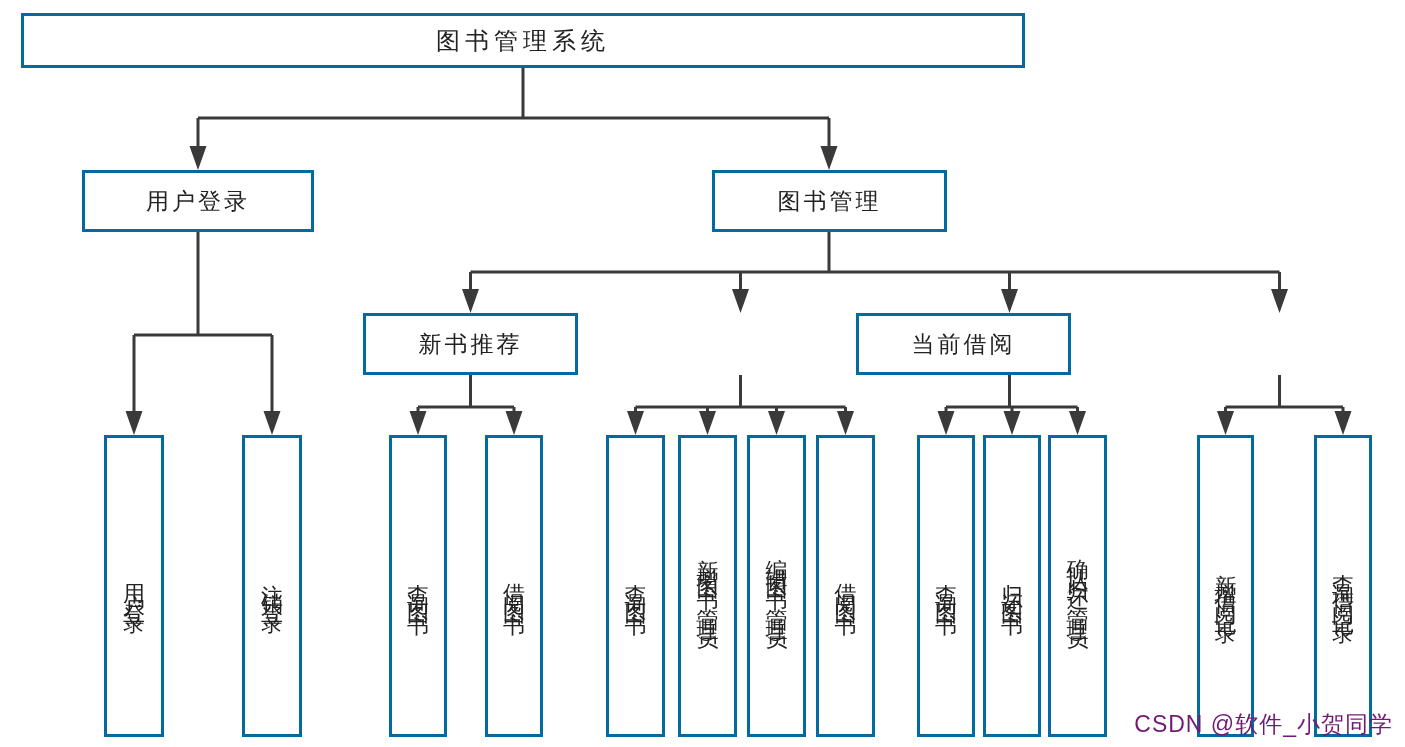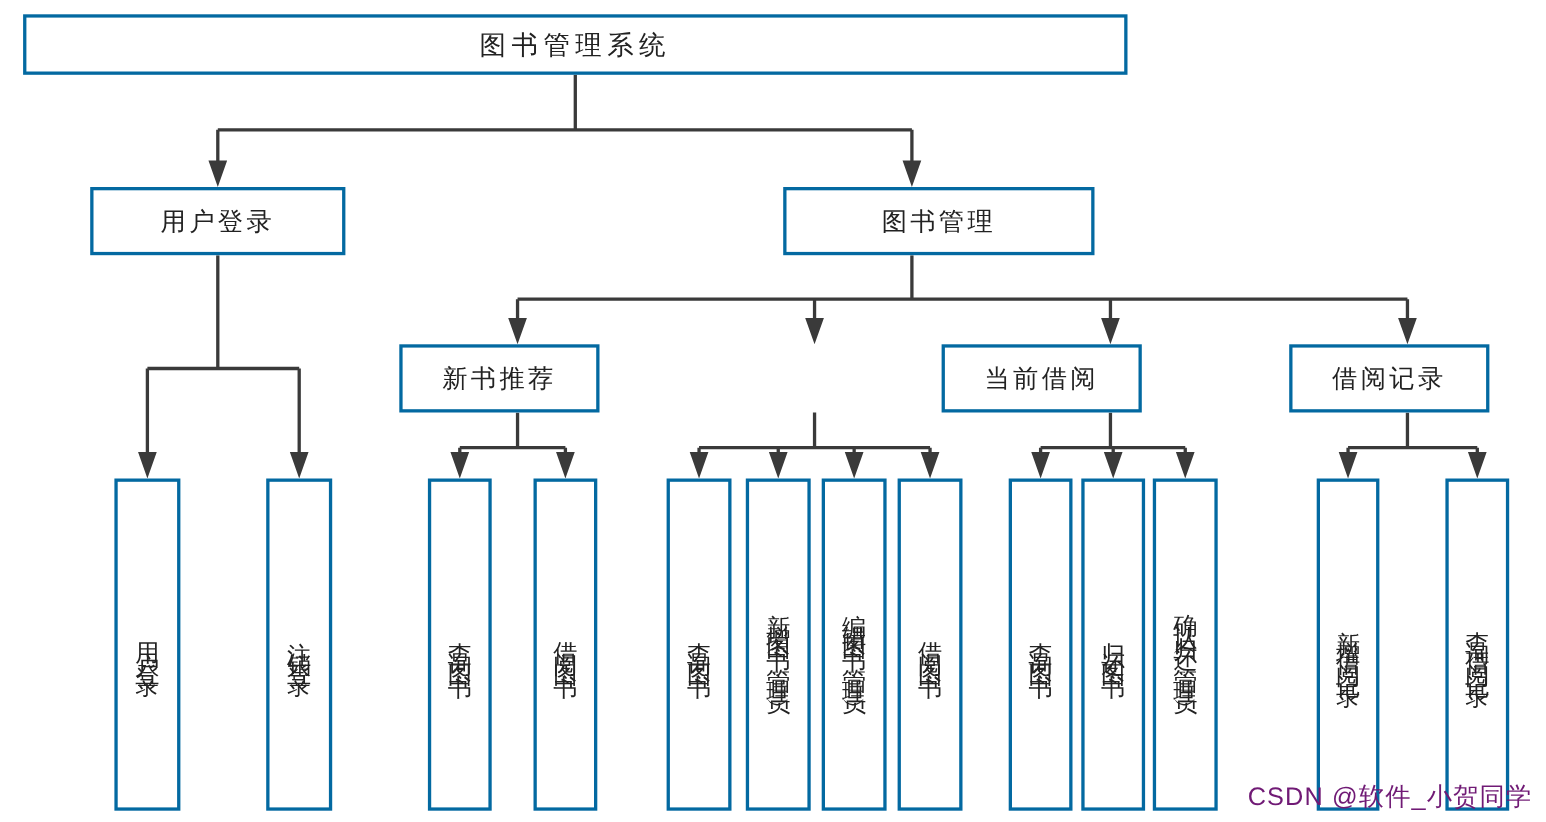--- a/index.html
+++ b/index.html
@@ -97,7 +97,7 @@
   <div class="node hnode root-node">图书管理系统</div>
 
   <div class="node hnode lvl2" style="left:82px; width:232px;">用户登录</div>
-  <div class="node hnode lvl2" style="left:712px; width:283px;">图书管理</div>
+  <div class="node hnode lvl2" style="left:712px; width:235px;">图书管理</div>
 
   <div class="node hnode lvl3" style="left:363px;">新书推荐</div>
   <div class="node hnode lvl3" style="left:856px;">当前借阅</div>

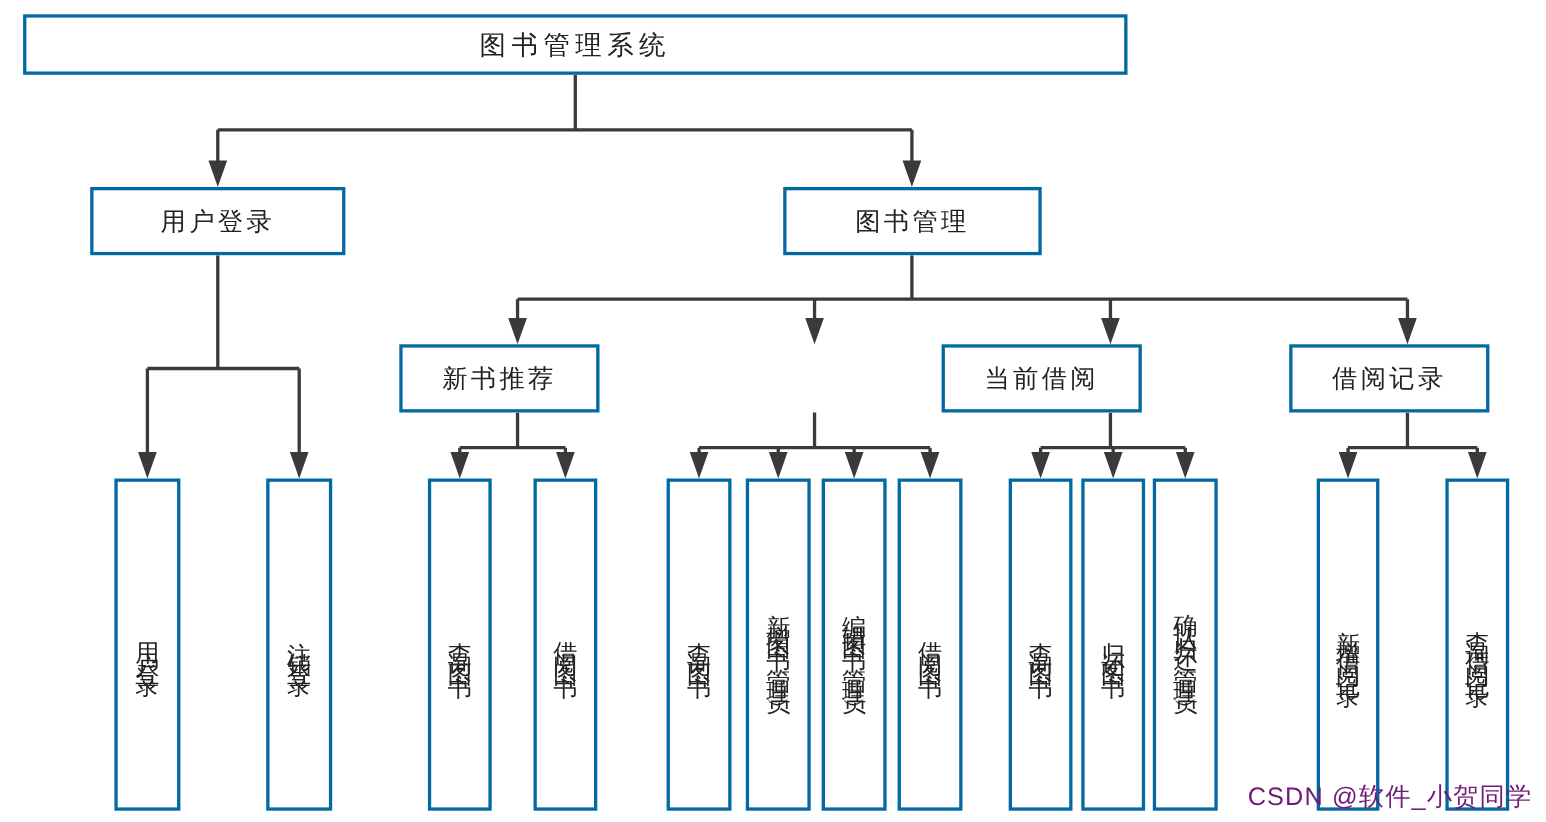--- a/index.html
+++ b/index.html
@@ -45,7 +45,7 @@
     letter-spacing: 5px;
   }
   .lvl2 { top: 170px; height: 62px; }
-  .lvl3 { top: 313px; height: 62px; width: 182px; }
+  .lvl3 { top: 313px; height: 62px; width: 215px; }
   .leaf {
     top: 435px;
     height: 302px;

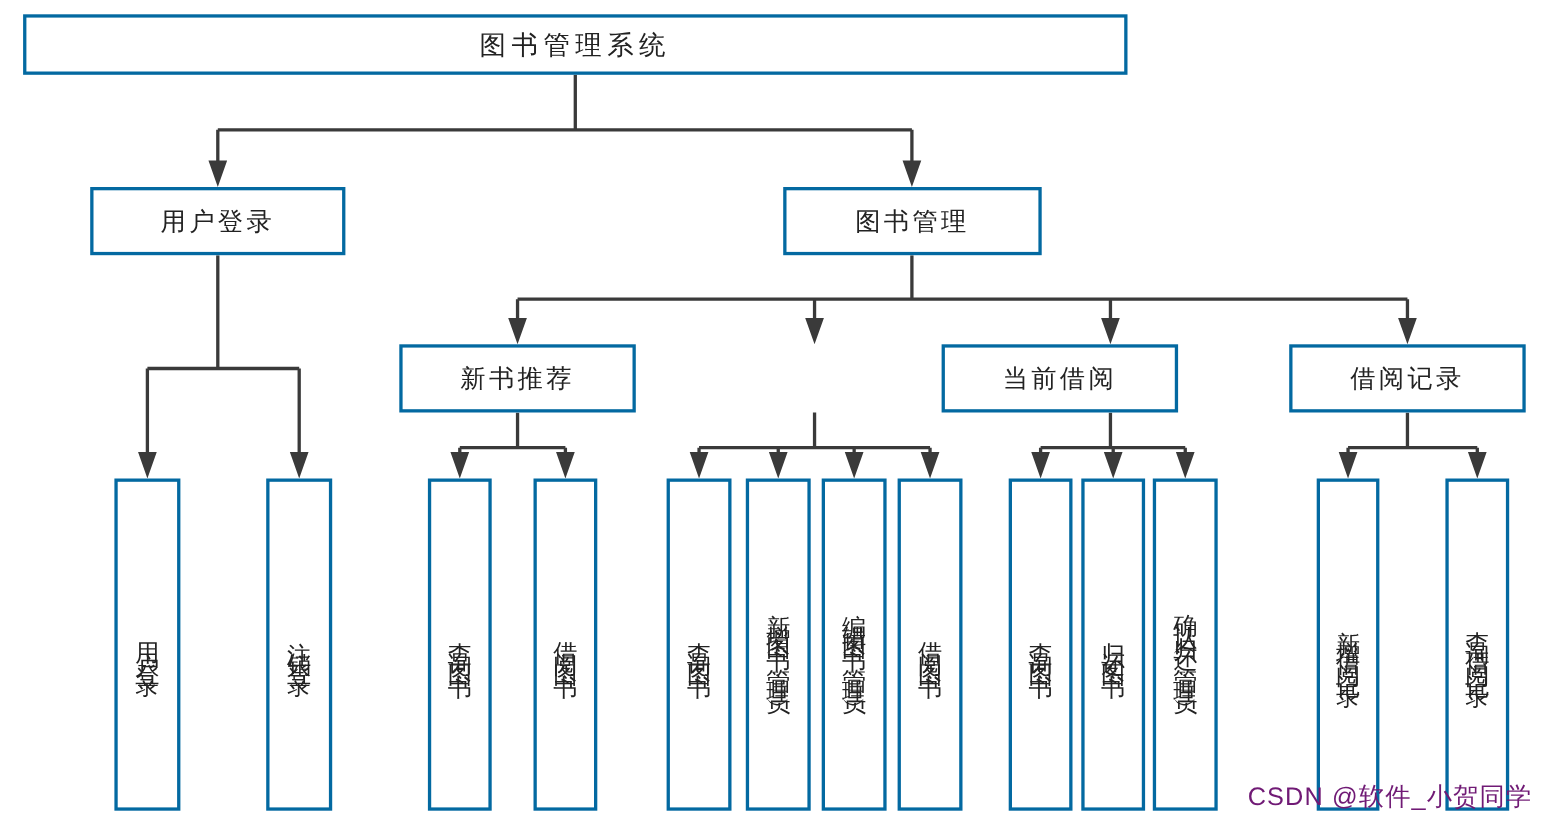--- a/index.html
+++ b/index.html
@@ -101,7 +101,6 @@
 
   <div class="node hnode lvl3" style="left:363px;">新书推荐</div>
   <div class="node hnode lvl3" style="left:856px;">当前借阅</div>
-  <div class="node hnode lvl3" style="left:1172px;">借阅记录</div>
 
   <div class="node leaf" style="left:104px; width:60px;">
     <span class="vtext">用户登录</span>

